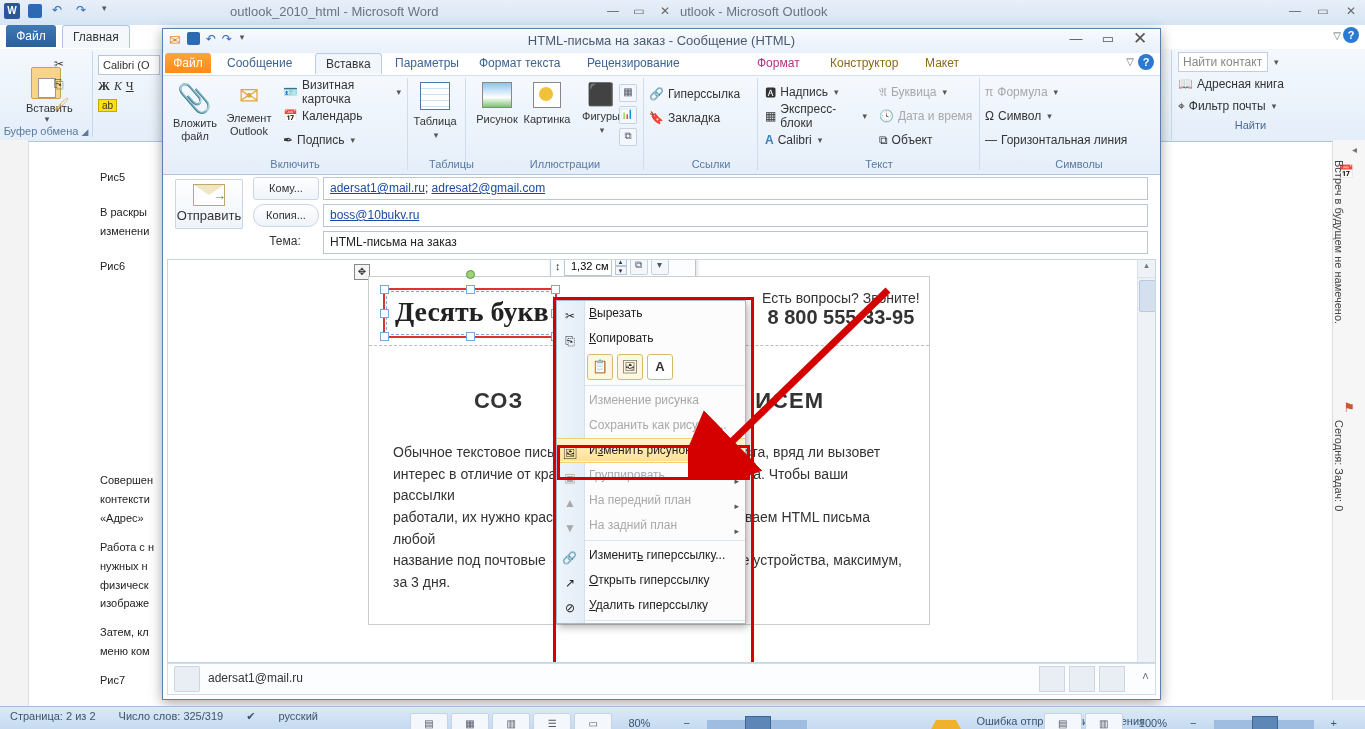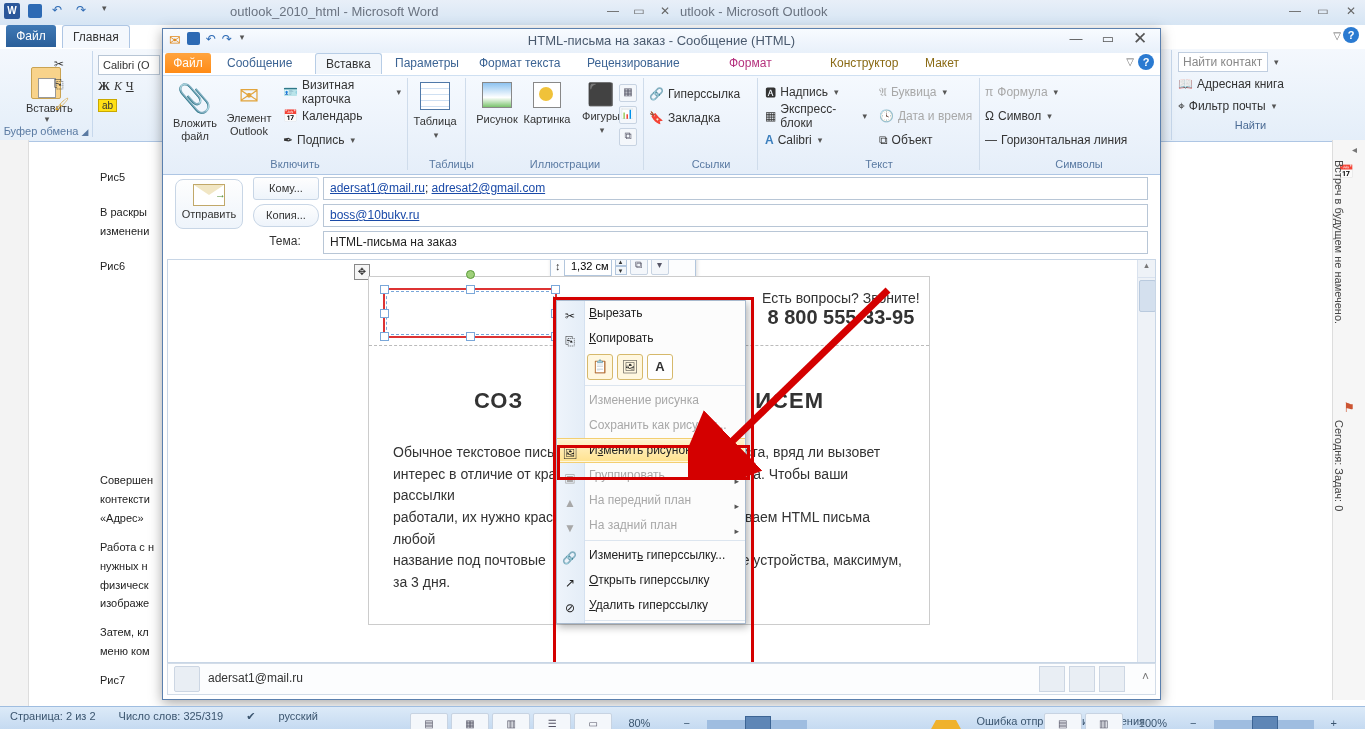--- a/index.html
+++ b/index.html
@@ -298,7 +298,7 @@
     <div class="msg-tab" style="left:222px;">Параметры</div>
     <div class="msg-tab" style="left:306px;">Формат текста</div>
     <div class="msg-tab" style="left:414px;">Рецензирование</div>
-    <div class="sub-tab" style="left:554px;color:#b5327e;">Формат</div>
+    <div class="sub-tab" style="left:582px;color:#b5327e;">Формат</div>
     <div class="sub-tab" style="left:655px;color:#8a6a14;">Конструктор</div>
     <div class="sub-tab" style="left:750px;color:#8a6a14;">Макет</div>
     <span style="position:absolute;right:26px;top:3px;font-size:10px;color:#666;">▽</span>

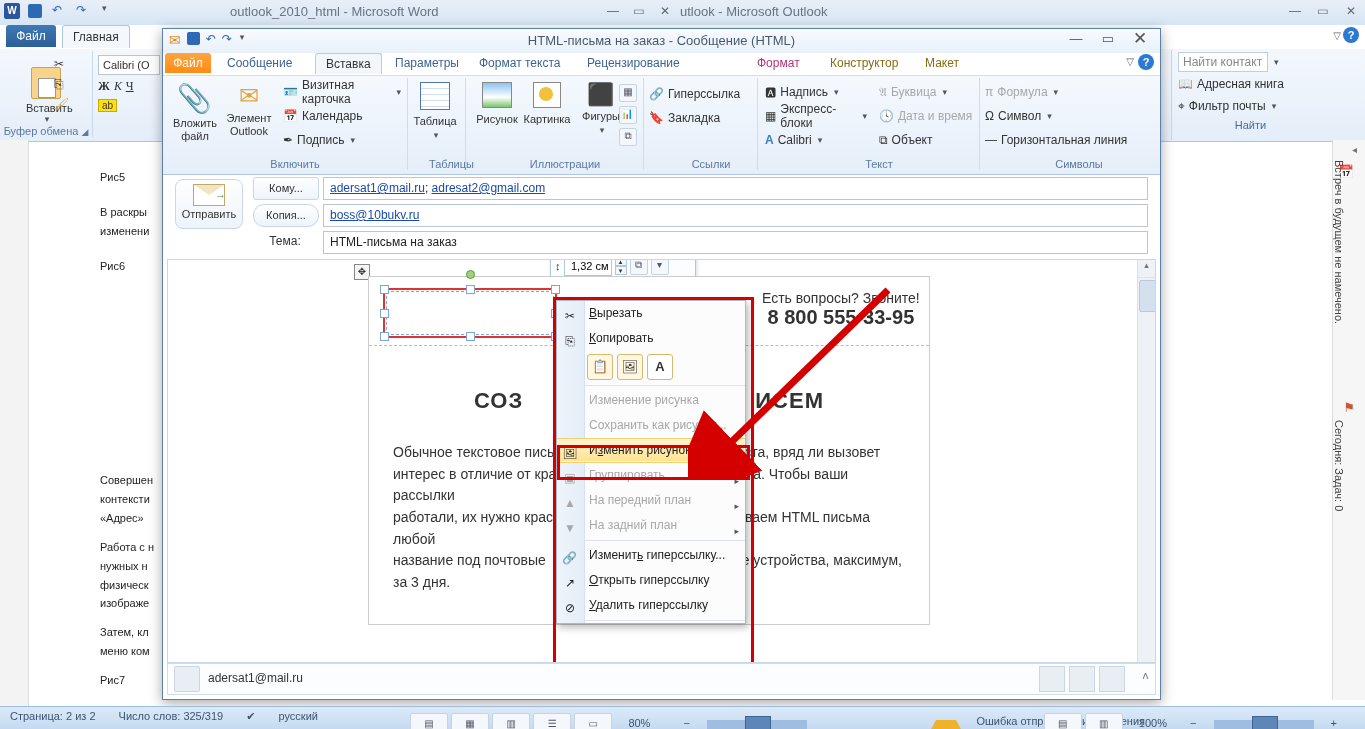--- a/index.html
+++ b/index.html
@@ -96,7 +96,7 @@
 
   
   .fields { position:absolute; left:4px; top:148px; width:987px; }
-  .send-btn { position:absolute; left:8px; top:2px; width:66px; height:48px; border:1px solid #c8d6e6; background:linear-gradient(#fefefe,#eef4fb); text-align:center; font-size:11px; color:#333; border-radius:8px;}
+  .send-btn { position:absolute; left:8px; top:2px; width:66px; height:48px; border:1px solid #c8d6e6; background:linear-gradient(#fefefe,#eef4fb); text-align:center; font-size:13px; color:#333; border-radius:1px;}
   .send-btn .env { display:block; margin:4px auto 2px; width:30px; height:20px; background:#fff; border:1px solid #c1a869; position:relative;}
   .send-btn .env::before { content:""; position:absolute; left:0; top:0; width:0; height:0; border-left:15px solid transparent; border-right:15px solid transparent; border-top:10px solid #f1e6c4;}
   .send-btn .env::after { content:"→"; position:absolute; right:-2px; top:3px; color:#4a8a2d; font-weight:bold;}

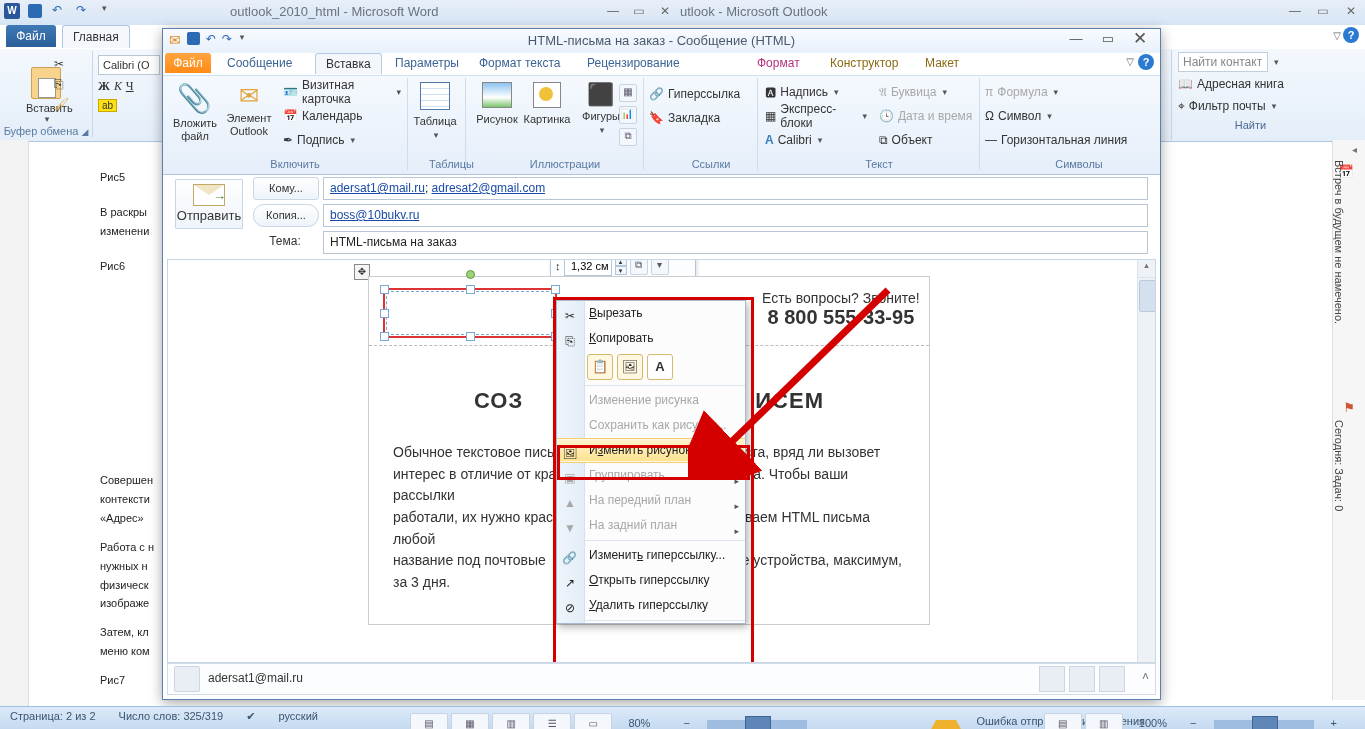--- a/index.html
+++ b/index.html
@@ -497,6 +497,7 @@
     </div>
 
     <div class="sel-box">
+      <div class="logo-text">Десять букв</div>
       <div class="sel-handle" style="left:-5px;top:-5px;"></div>
       <div class="sel-handle" style="right:-5px;top:-5px;"></div>
       <div class="sel-handle" style="left:-5px;bottom:-5px;"></div>

